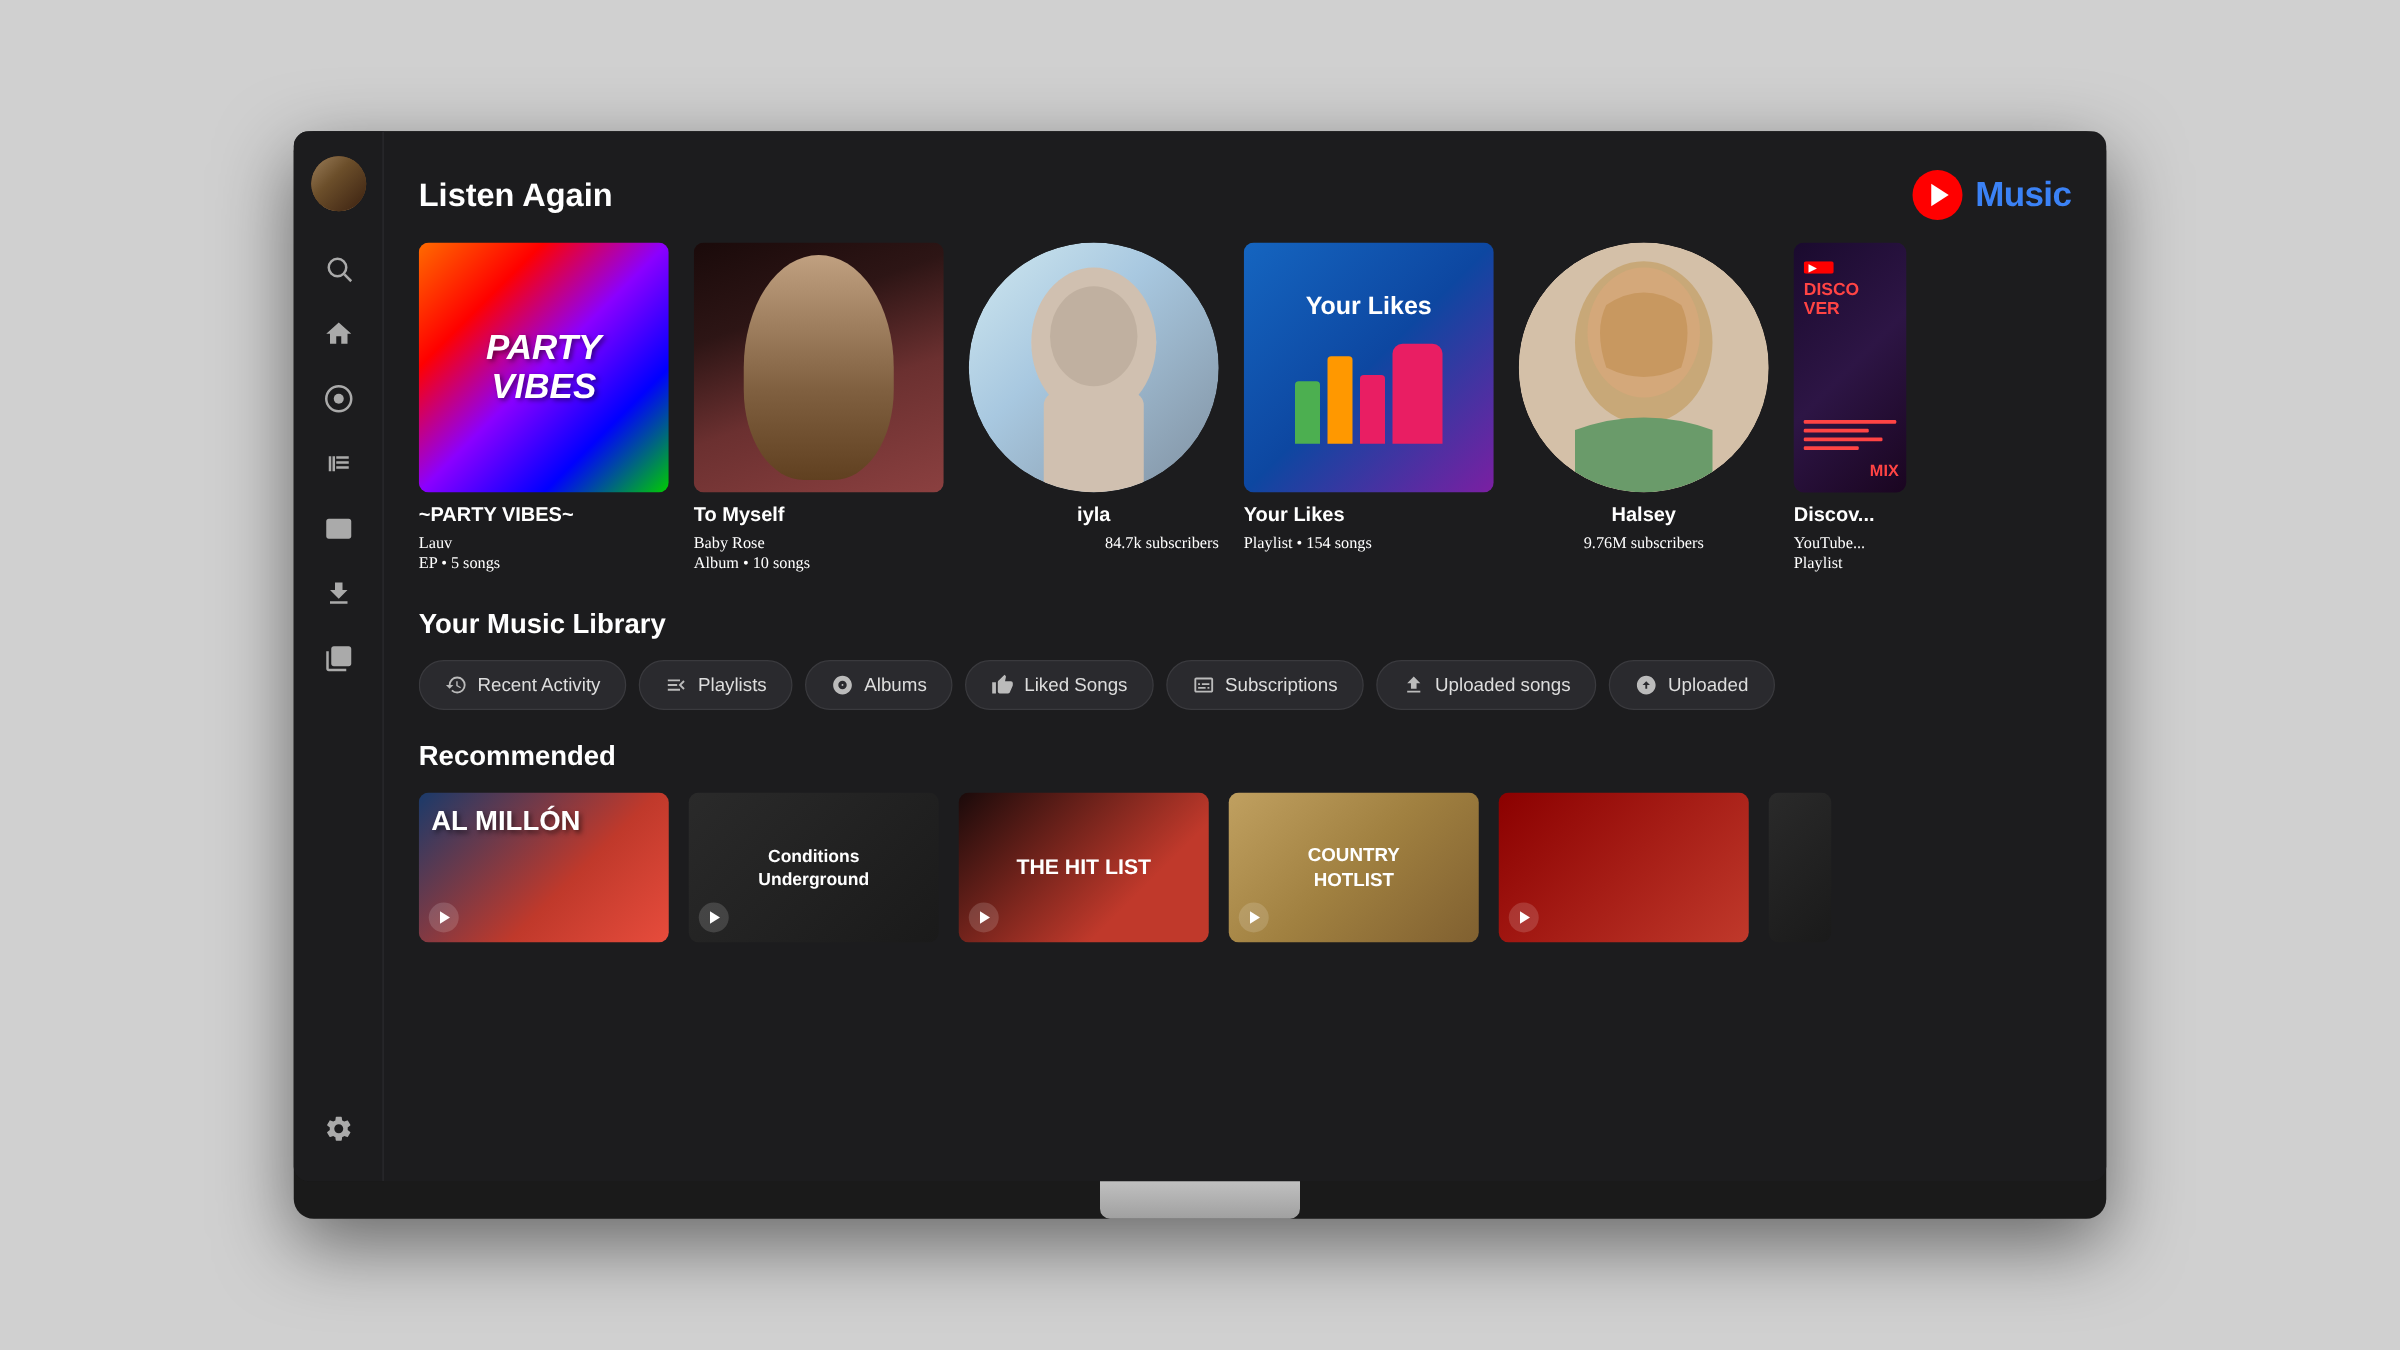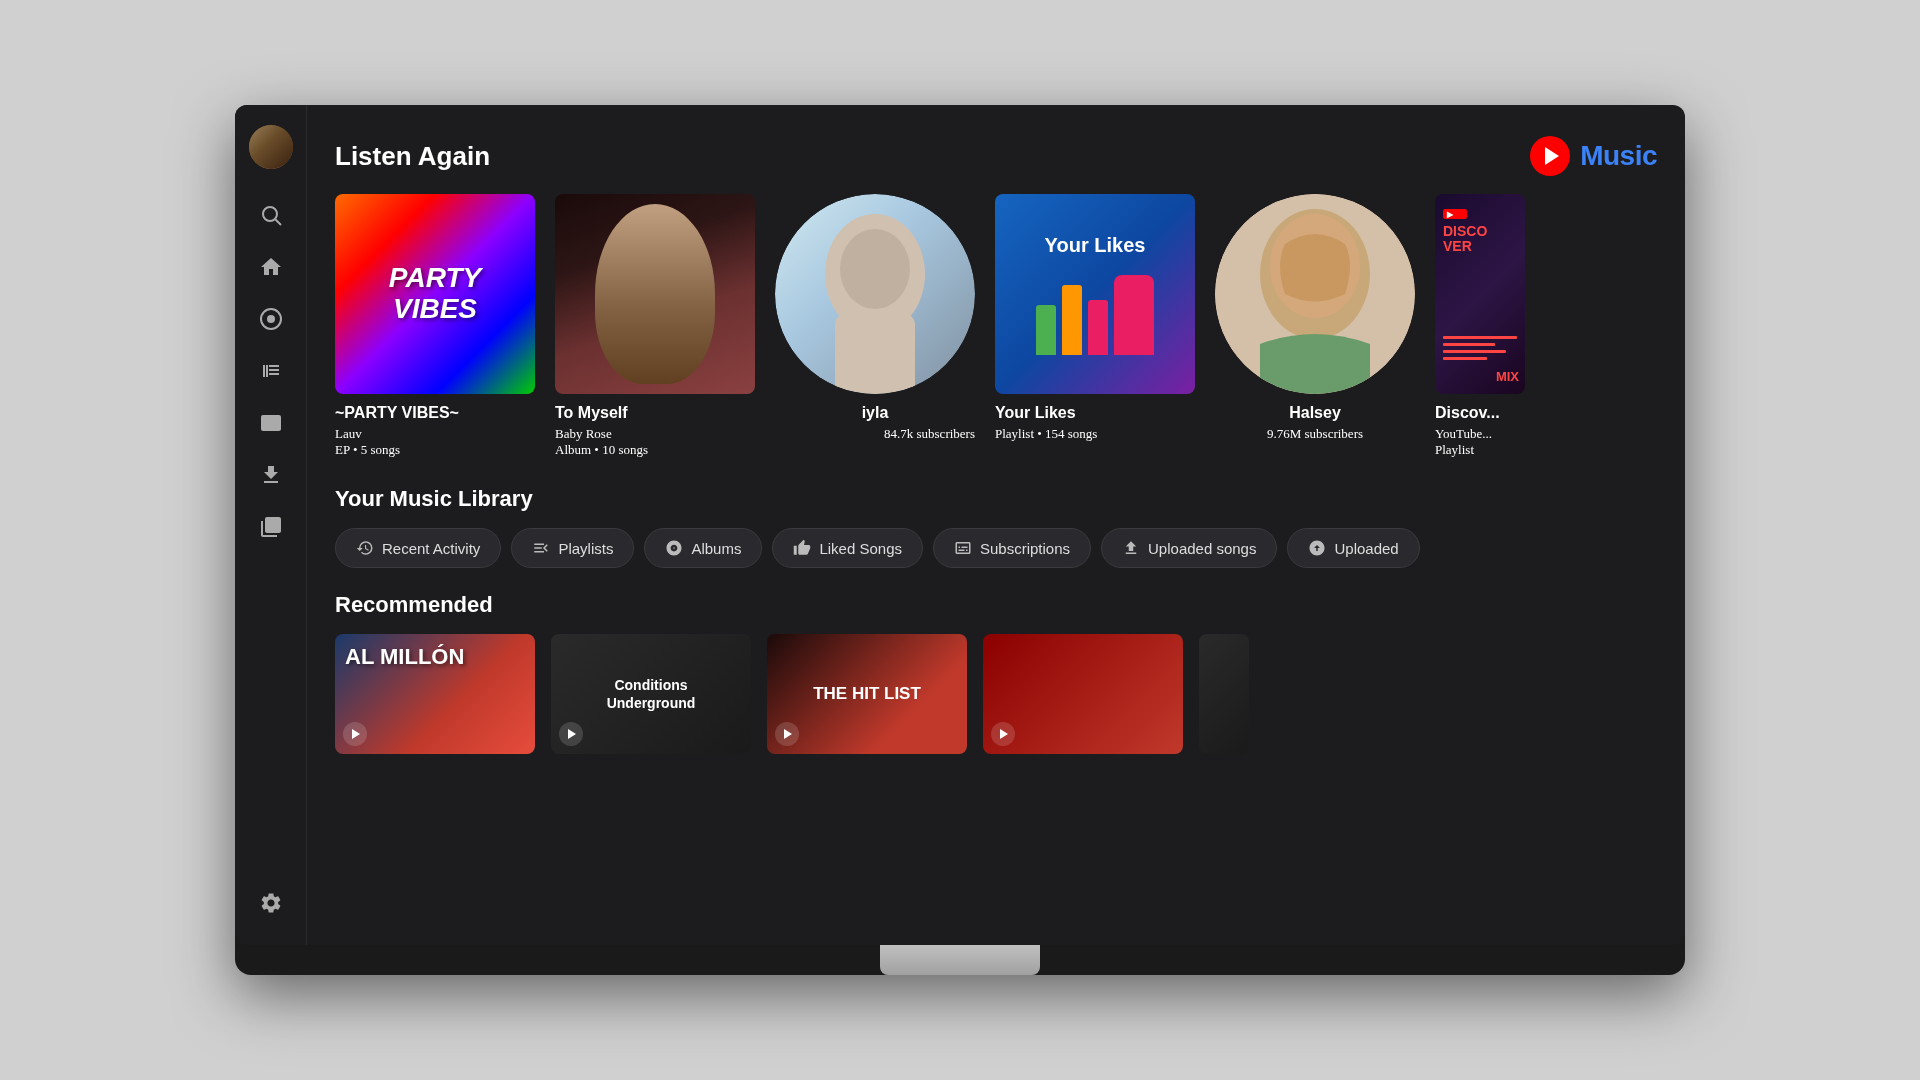--- a/index.html
+++ b/index.html
@@ -570,6 +570,10 @@
             <div style="position:absolute;top:50%;left:50%;transform:translate(-50%,-50%);color:white;font-size:17px;font-weight:900;text-align:right;white-space:nowrap;">THE HIT LIST</div>
           </div>
 
+          <div class="rec-card rec-card-country">
+            <div class="rec-card-play"></div>
+            <div style="position:absolute;top:50%;left:50%;transform:translate(-50%,-50%);color:white;font-size:15px;font-weight:900;text-align:center;line-height:1.3;">COUNTRY<br>HOTLIST</div>
+          </div>
 
           <div class="rec-card rec-card-red">
             <div class="rec-card-play"></div>

